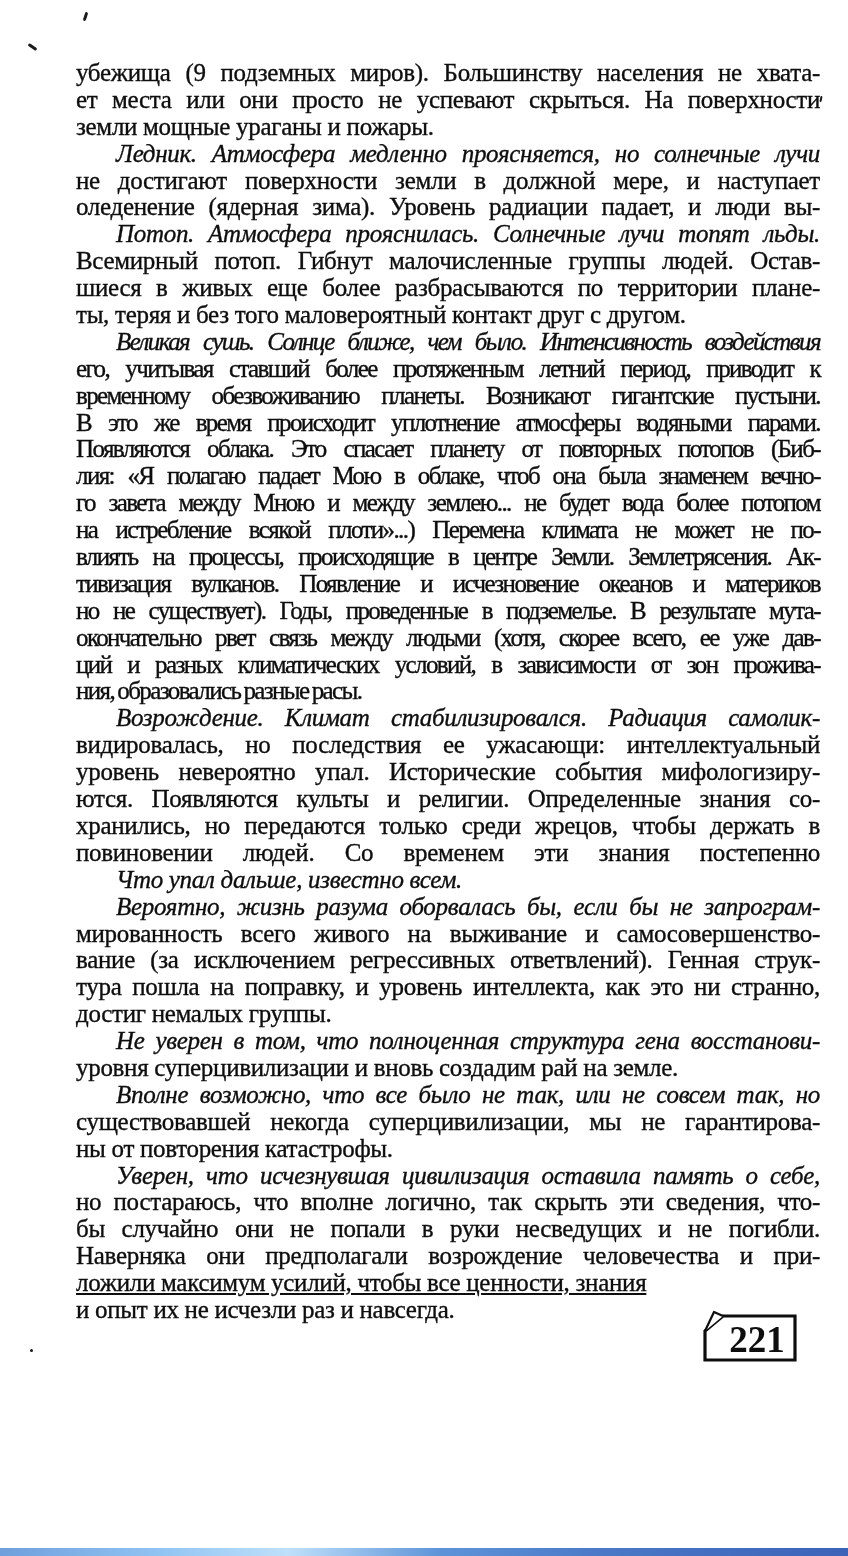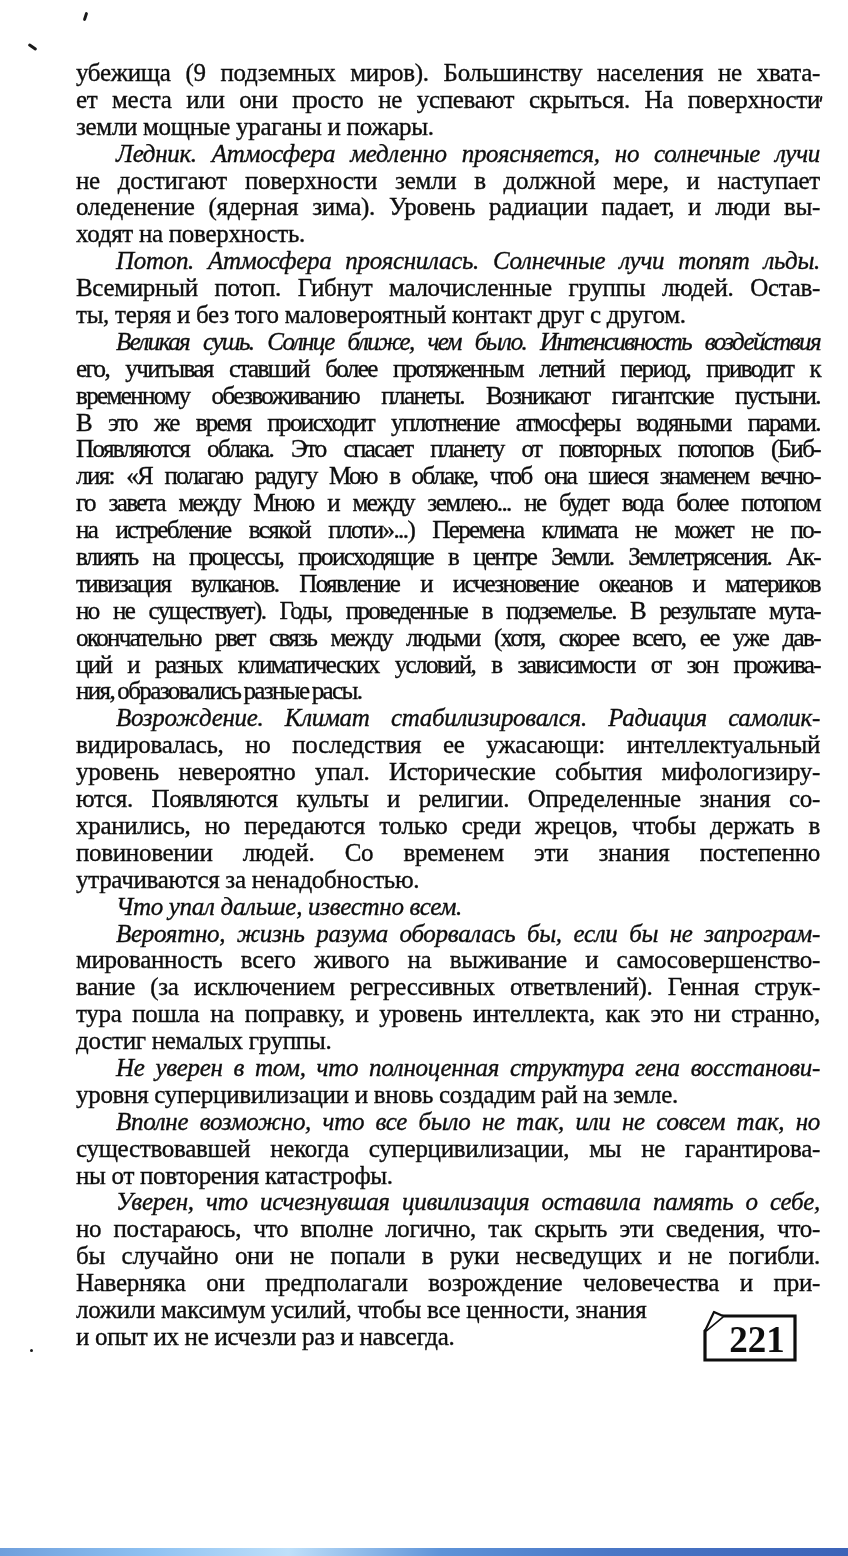--- a/index.html
+++ b/index.html
@@ -100,7 +100,6 @@
         <div class="line">Ледник. Атмосфера медленно проясняется, но солнечные лучи</div>
         <div class="line">не достигают поверхности земли в должной мере, и наступает</div>
         <div class="line">оледенение (ядерная зима). Уровень радиации падает, и люди вы-</div>
-        <div class="line lastline">ходят на поверхность.</div>
       </div>
       <div class="para indent">
         <div class="line">Потоп. Атмосфера прояснилась. Солнечные лучи топят льды.</div>

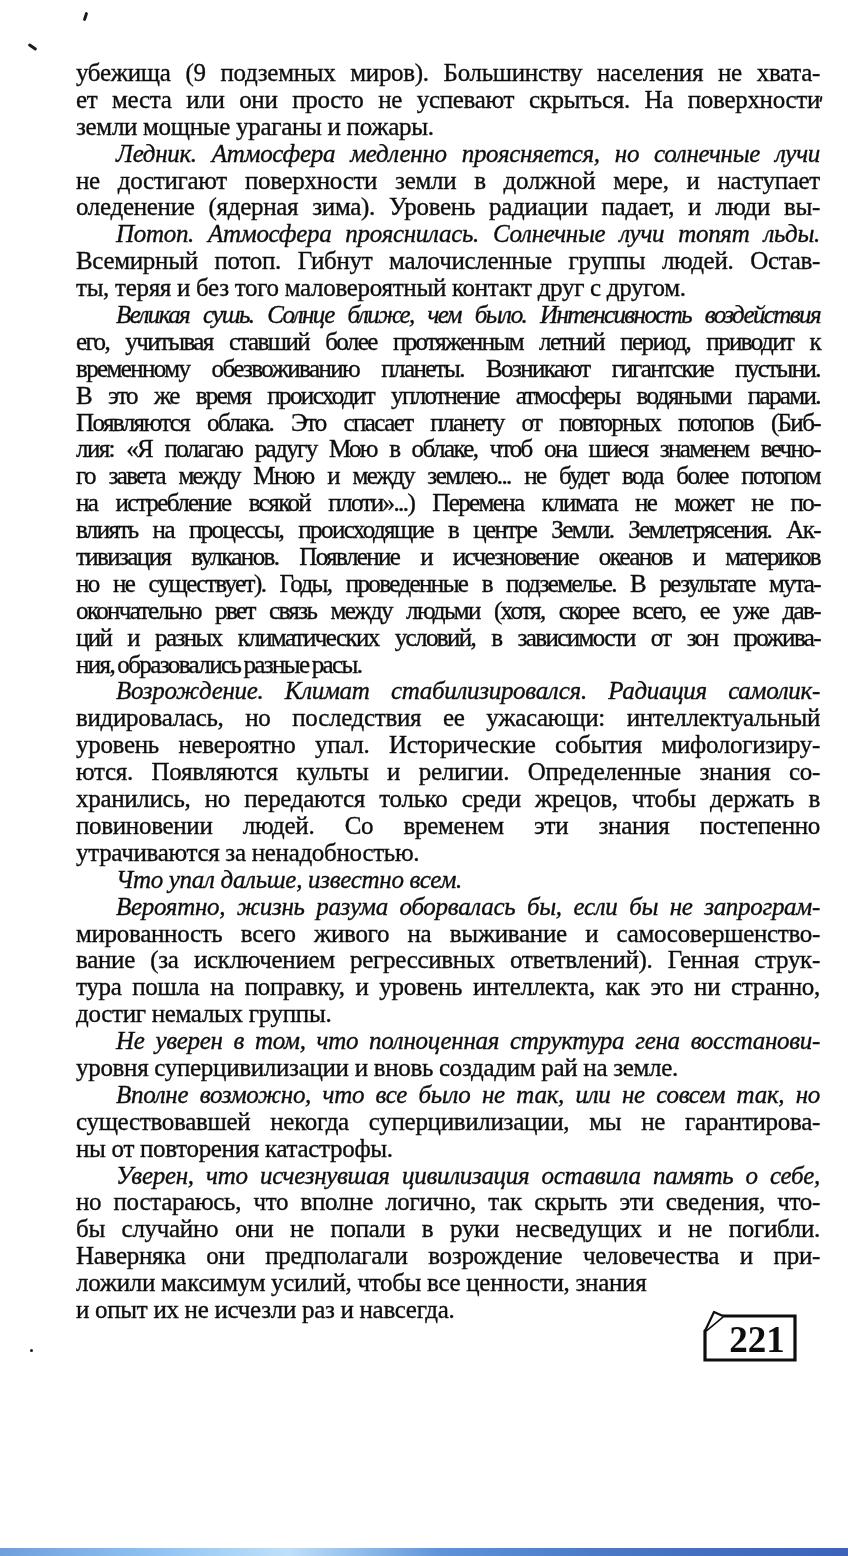--- a/index.html
+++ b/index.html
@@ -104,6 +104,7 @@
       <div class="para indent">
         <div class="line">Потоп. Атмосфера прояснилась. Солнечные лучи топят льды.</div>
         <div class="line">Всемирный потоп. Гибнут малочисленные группы людей. Остав-</div>
+        <div class="line">шиеся в живых еще более разбрасываются по территории плане-</div>
         <div class="line lastline">ты, теряя и без того маловероятный контакт друг с другом.</div>
       </div>
       <div class="para indent condensed">

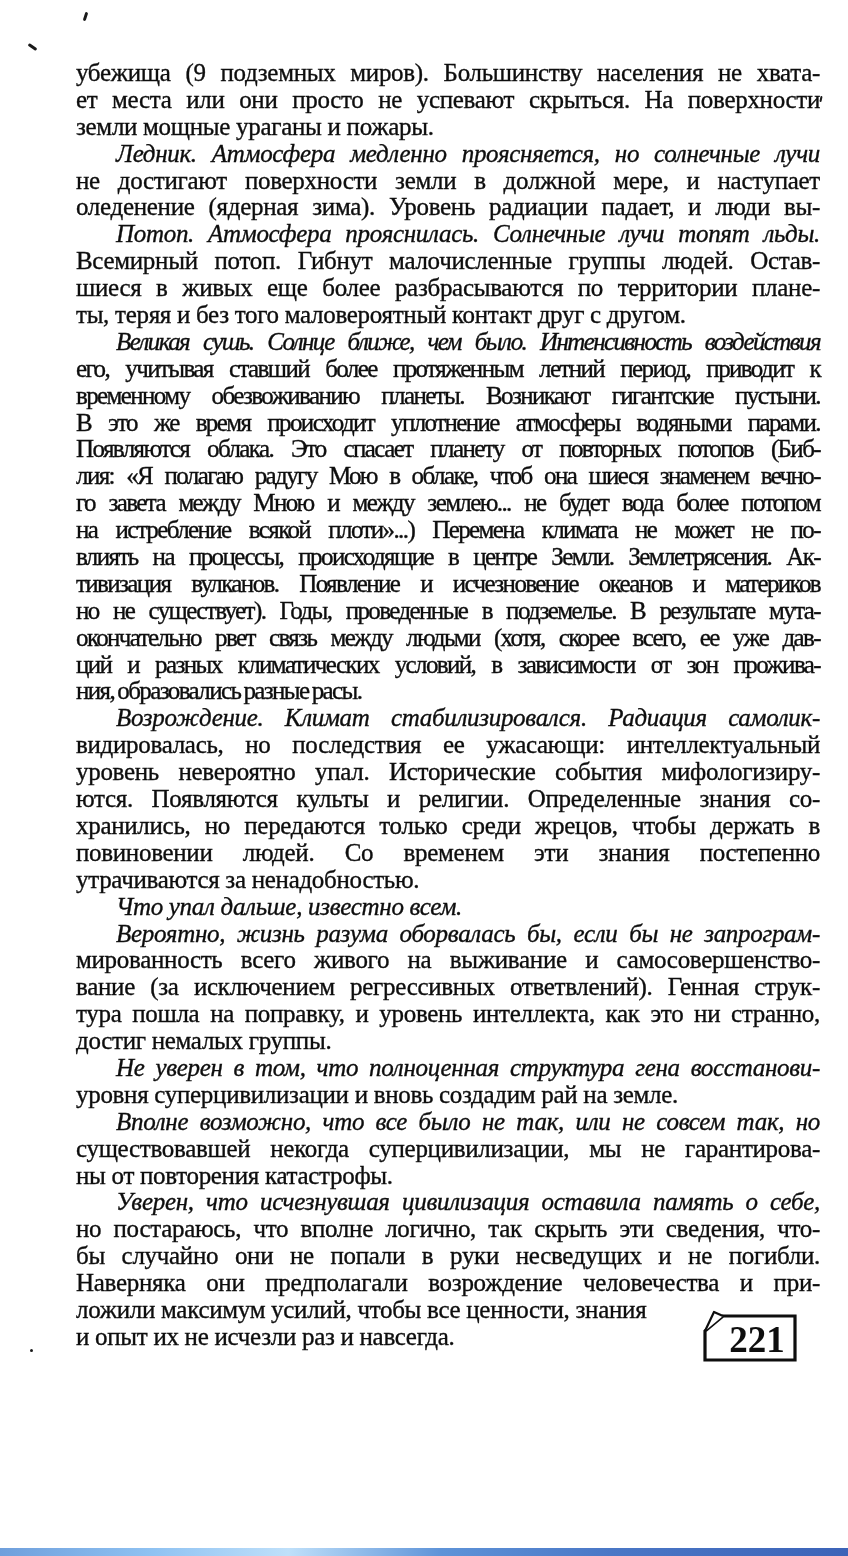--- a/index.html
+++ b/index.html
@@ -113,7 +113,7 @@
         <div class="line">временному обезвоживанию планеты. Возникают гигантские пустыни.</div>
         <div class="line">В это же время происходит уплотнение атмосферы водяными парами.</div>
         <div class="line">Появляются облака. Это спасает планету от повторных потопов (Биб-</div>
-        <div class="line">лия: «Я полагаю радугу Мою в облаке, чтоб она шиеся знаменем вечно-</div>
+        <div class="line">лия: «Я полагаю падает Мою в облаке, чтоб она была знаменем вечно-</div>
         <div class="line">го завета между Мною и между землею... не будет вода более потопом</div>
         <div class="line">на истребление всякой плоти»...) Перемена климата не может не по-</div>
         <div class="line">влиять на процессы, происходящие в центре Земли. Землетрясения. Ак-</div>

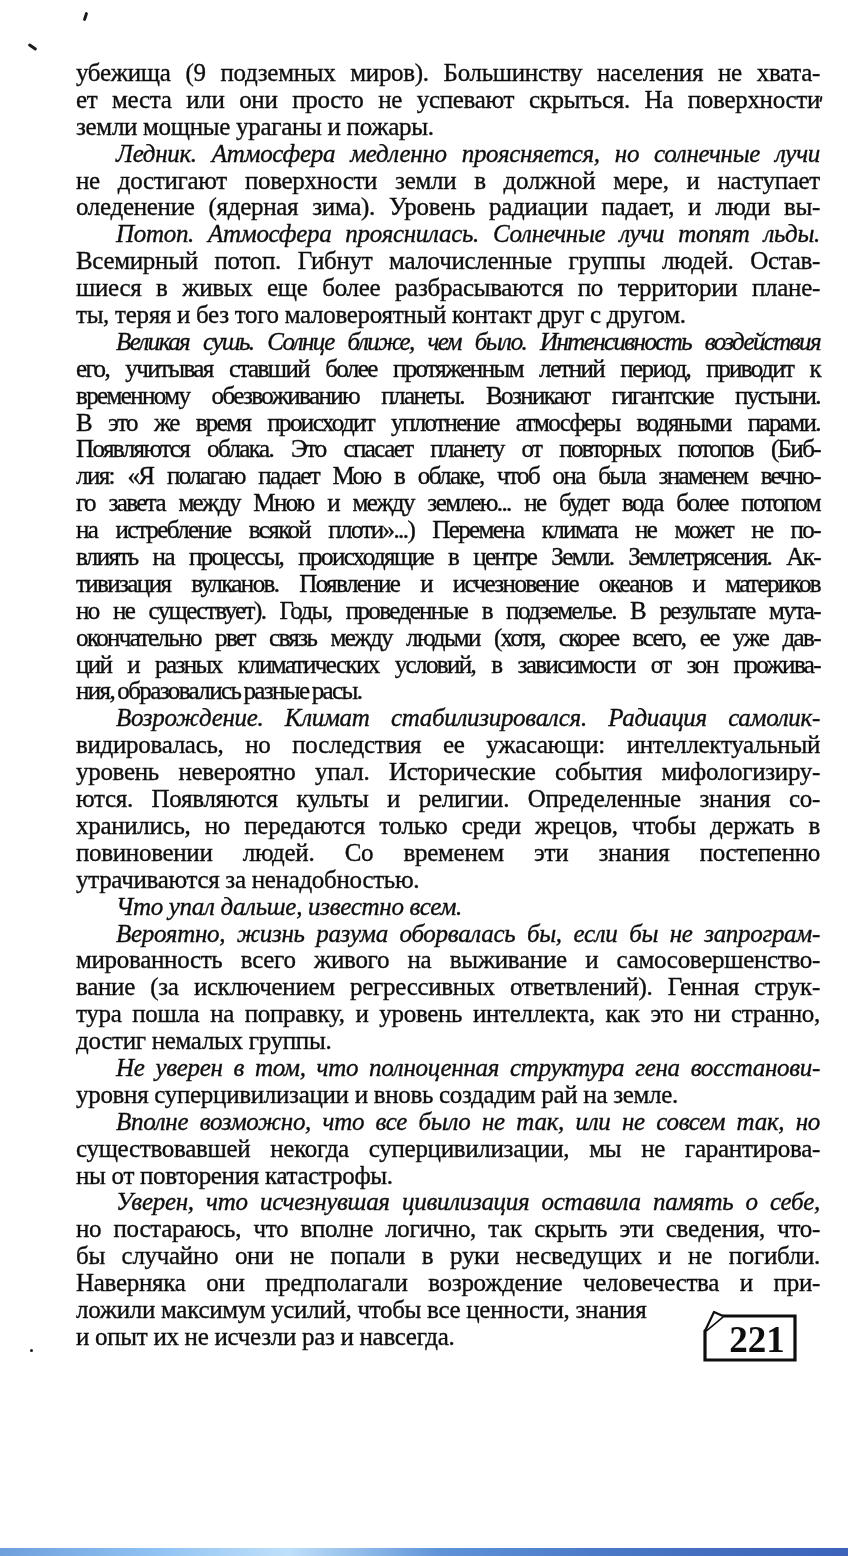--- a/index.html
+++ b/index.html
@@ -130,7 +130,6 @@
         <div class="line">ются. Появляются культы и религии. Определенные знания со-</div>
         <div class="line">хранились, но передаются только среди жрецов, чтобы держать в</div>
         <div class="line">повиновении людей. Со временем эти знания постепенно</div>
-        <div class="line lastline">утрачиваются за ненадобностью.</div>
       </div>
       <div class="para indent">
         <div class="line lastline">Что упал дальше, известно всем.</div>

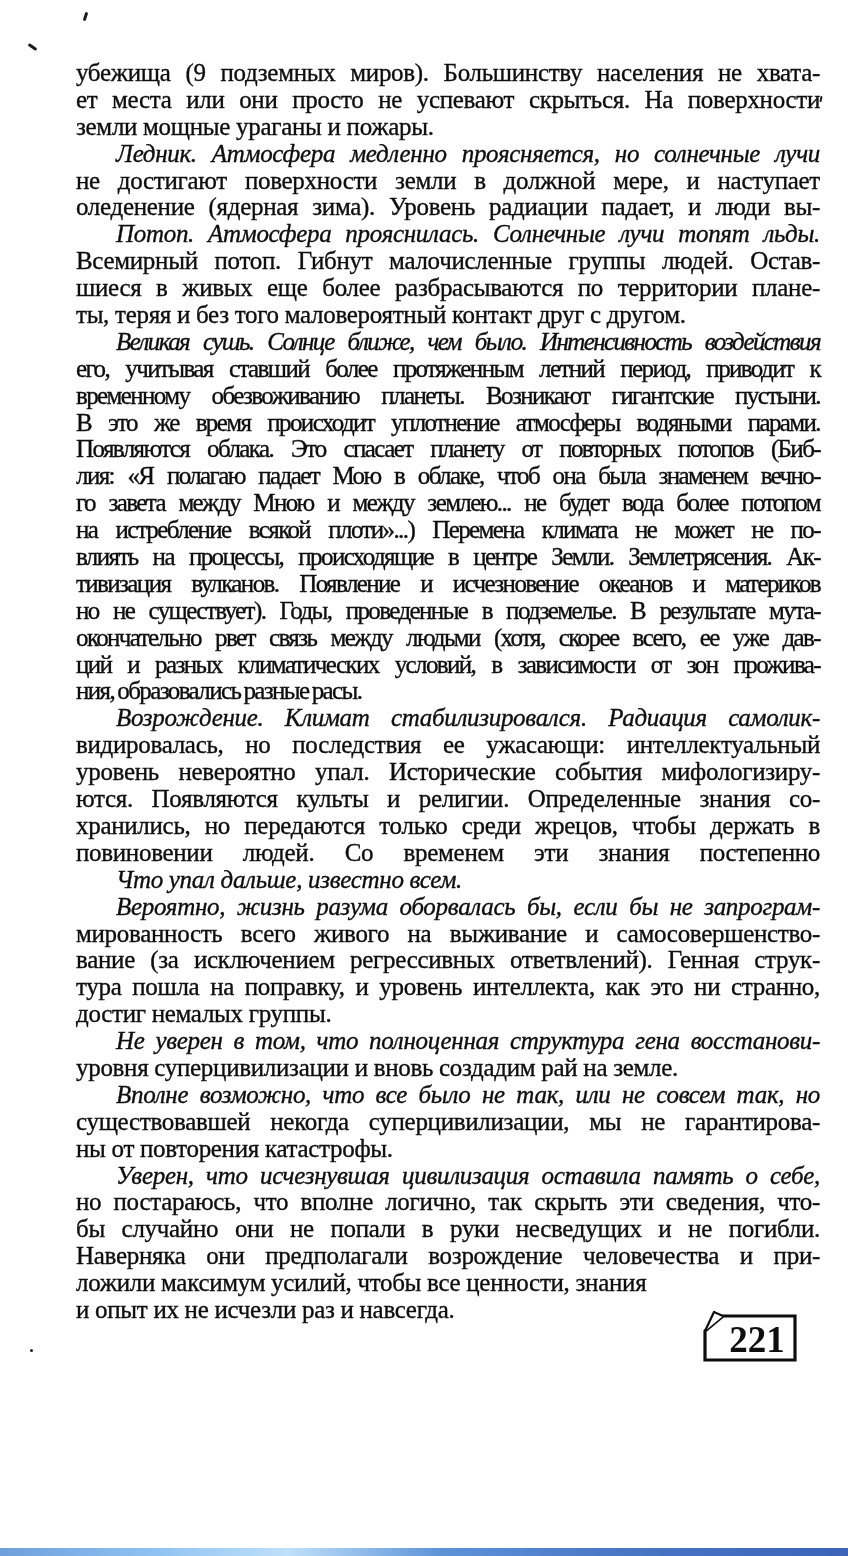--- a/index.html
+++ b/index.html
@@ -39,6 +39,7 @@
   .line.narrow{
     width:608px;
     text-align-last:left;
+    text-decoration:underline;
   }
   .para.indent .line:first-child{
     text-indent:40px;

